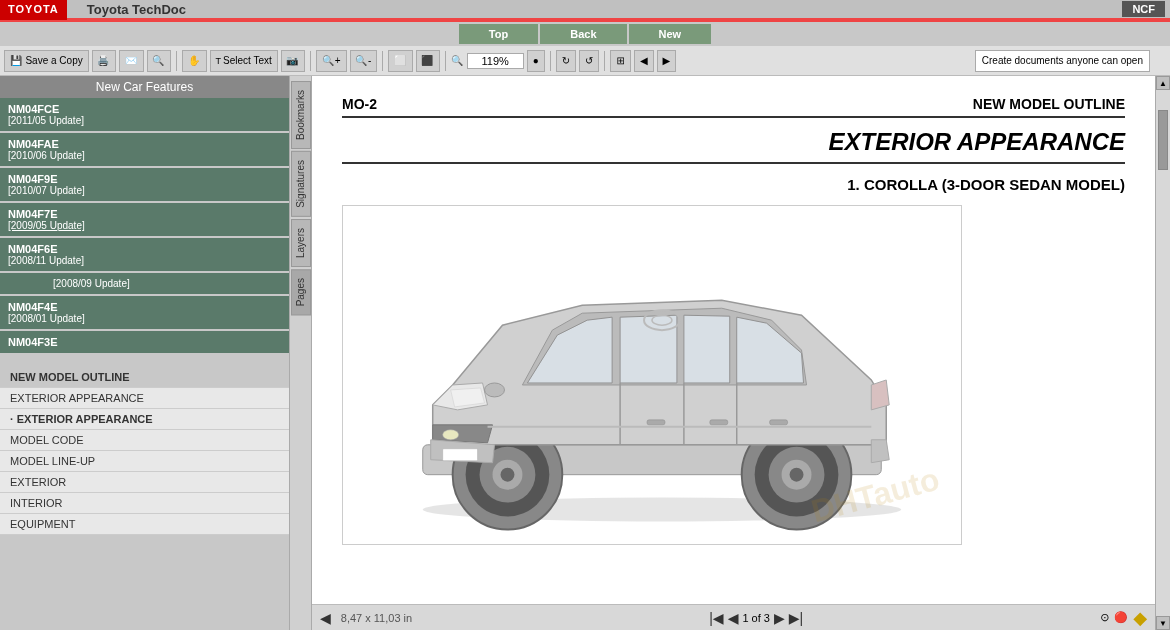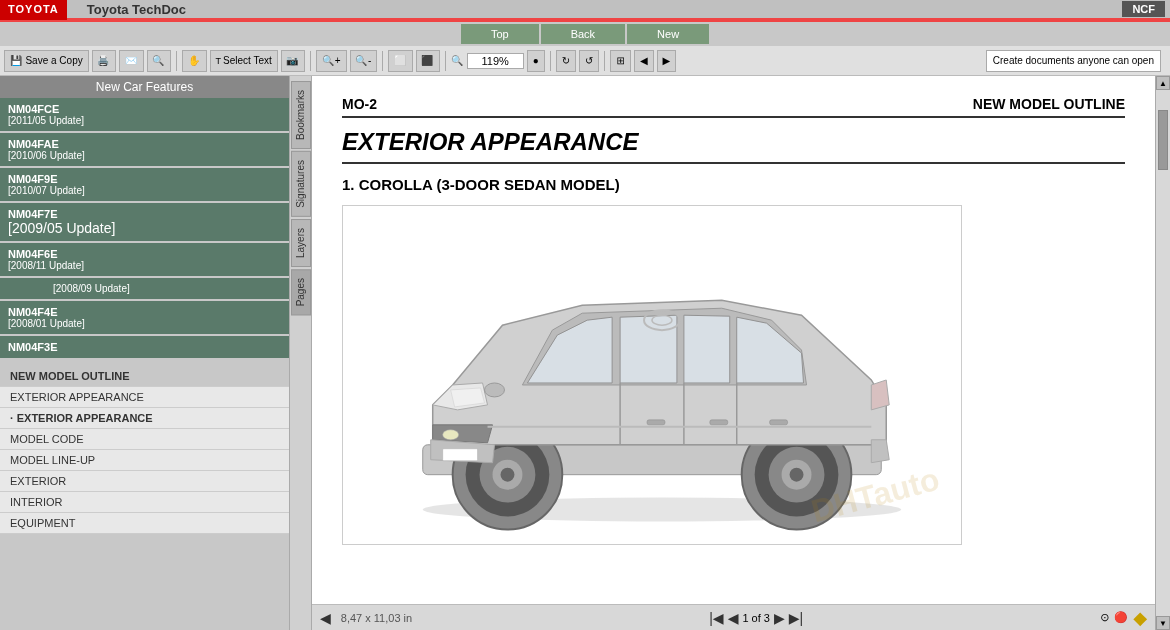--- a/index.html
+++ b/index.html
@@ -20,7 +20,7 @@
       display: flex; align-items: center; height: 24px; background: #c8c8c8; gap: 2px; justify-content: center;
     }
     .nav-btn {
-      background: #7a9a7a; color: white; font-size: 11px; font-weight: normal; padding: 2px 30px; border: none; cursor: pointer; height: 20px;
+      background: #7a9a7a; color: white; font-size: 11px; font-weight: bold; padding: 2px 30px; border: none; cursor: pointer; height: 20px;
     }
 
     

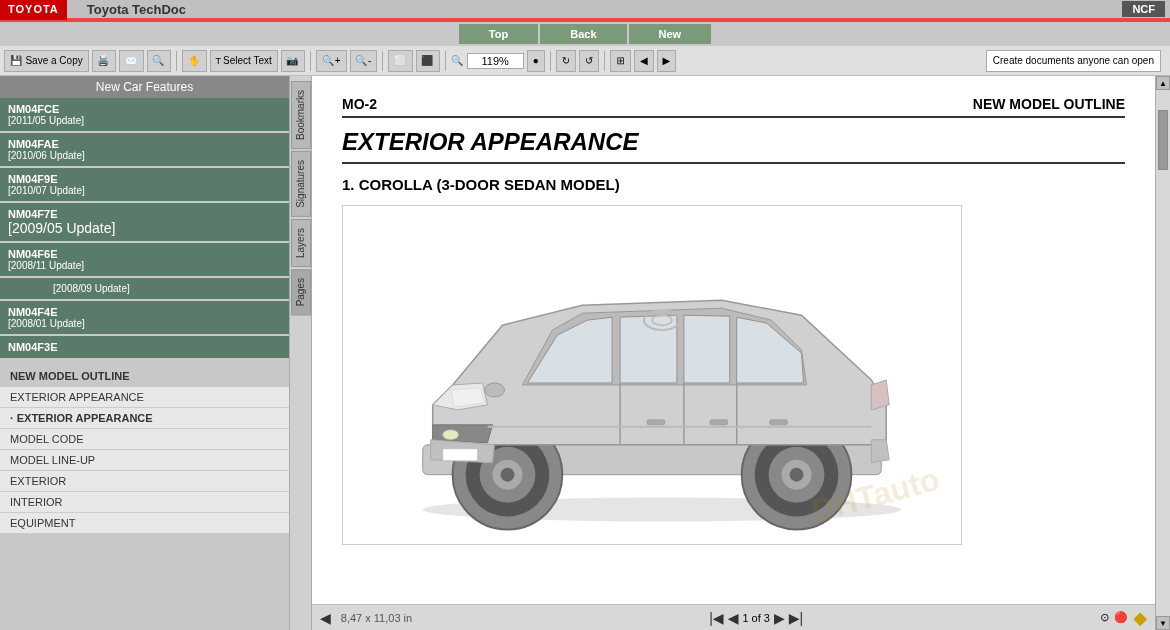--- a/index.html
+++ b/index.html
@@ -96,7 +96,7 @@
 
     
     #create-docs-btn {
-      background: white; border: 1px solid #aaa; font-size: 10px; padding: 2px 6px; cursor: pointer; text-align: center; line-height: 1.3; margin-right: 5px;
+      background: white; border: 1px solid #aaa; font-size: 10px; padding: 2px 6px; cursor: pointer; text-align: center; line-height: 1.3; margin-right: 16px;
     }
 
     

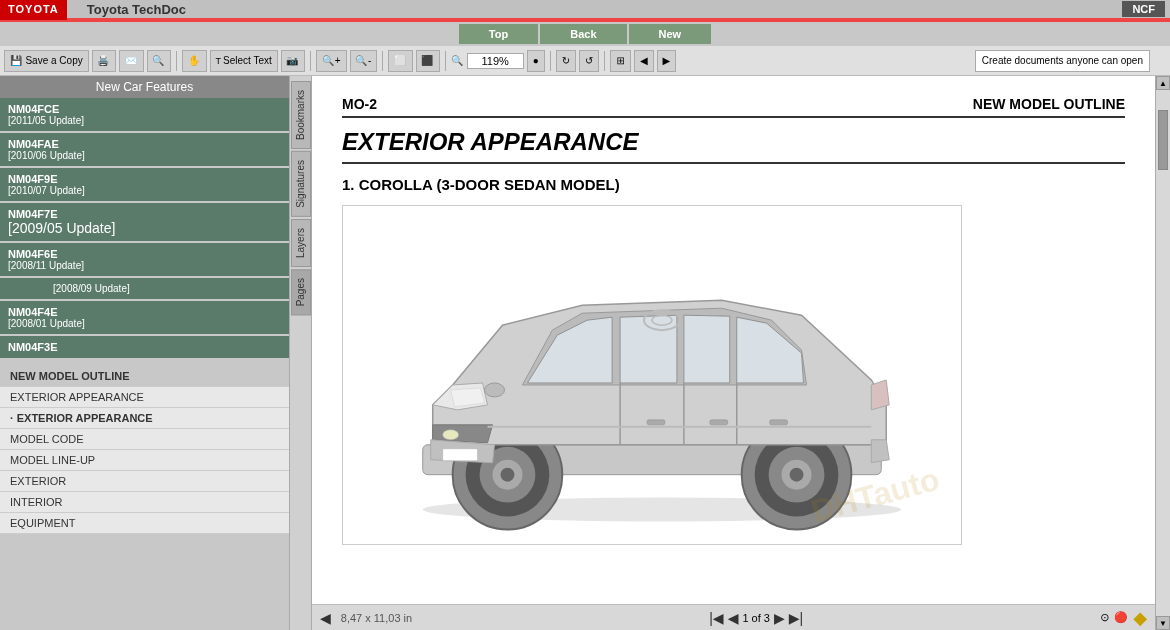--- a/index.html
+++ b/index.html
@@ -63,7 +63,7 @@
 
     
     #content { flex: 1; background: white; overflow: hidden; display: flex; flex-direction: column; position: relative; }
-    #doc-area { flex: 1; overflow: hidden; padding: 20px 30px; position: relative; }
+    #doc-area { flex: 1; overflow: hidden; padding: 20px 30px; position: relative; text-align: right; }
     .doc-header-line { display: flex; justify-content: space-between; align-items: center; border-bottom: 2px solid #333; padding-bottom: 4px; margin-bottom: 10px; }
     .doc-page-code { font-size: 14px; font-weight: bold; }
     .doc-section-title { font-size: 14px; font-weight: bold; }

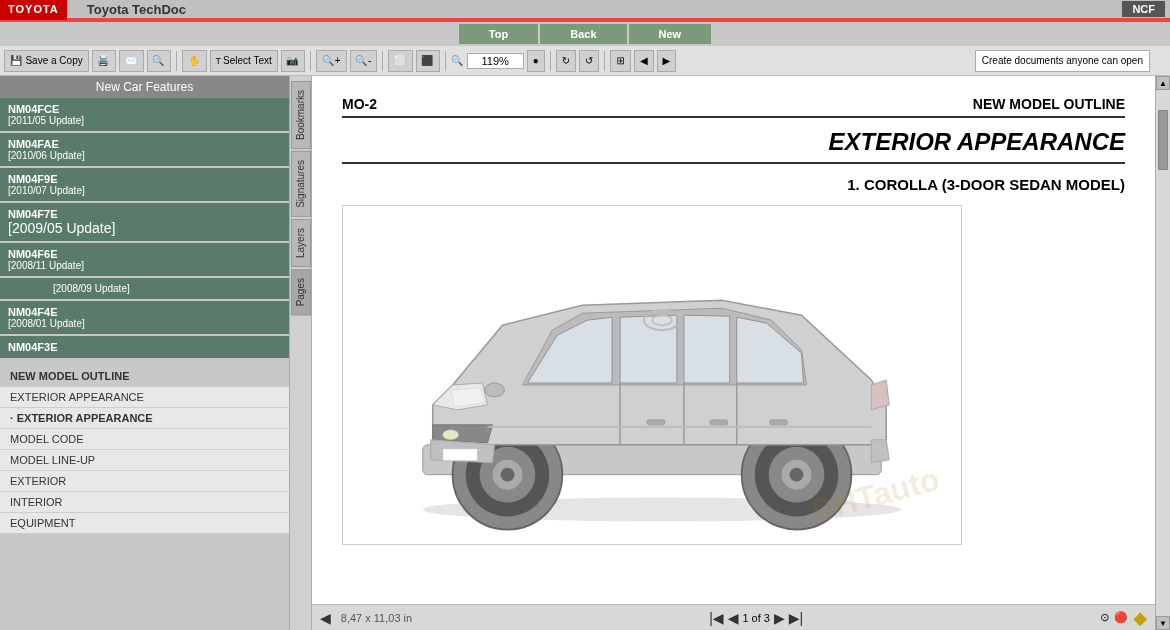--- a/index.html
+++ b/index.html
@@ -179,7 +179,7 @@
       </div>
       <div class="sidebar-item-group">
         <div>NM04F7E</div>
-        <div style="font-weight:normal; font-size:14px;">[2009/05 Update]</div>
+        <div style="font-weight:normal; font-size:10px;text-decoration:underline;">[2009/05 Update]</div>
       </div>
       <div class="sidebar-item-group">
         <div>NM04F6E</div>

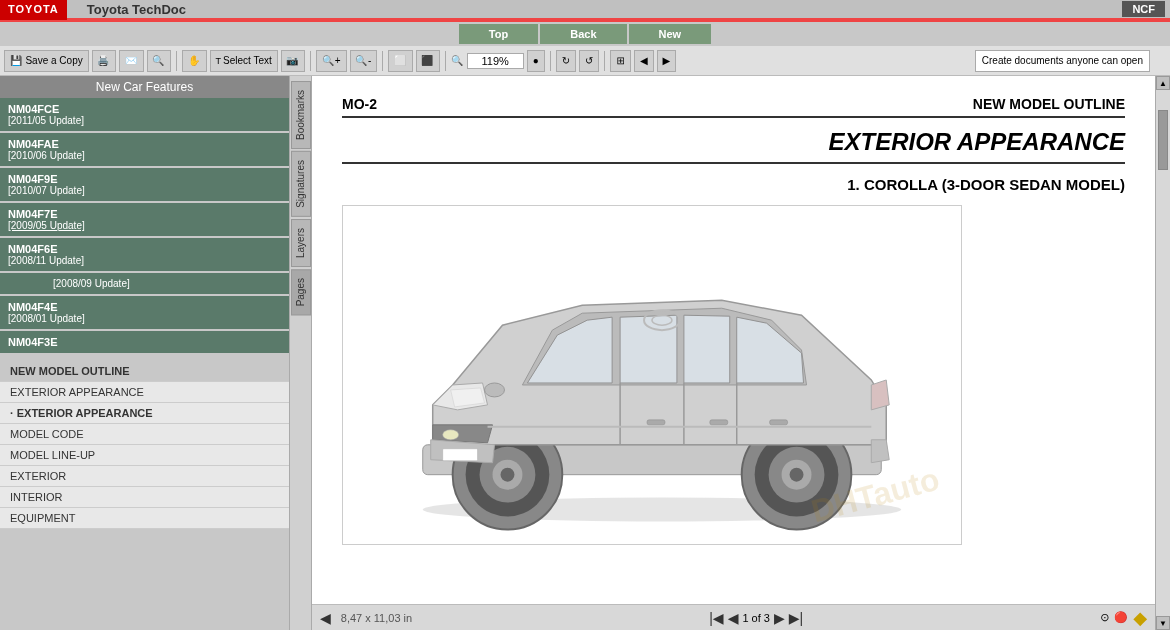--- a/index.html
+++ b/index.html
@@ -192,7 +192,7 @@
         <div>NM04F4E</div>
         <div style="font-weight:normal; font-size:10px;">[2008/01 Update]</div>
       </div>
-      <div class="sidebar-item-group" style="margin-bottom:8px;">
+      <div class="sidebar-item-group" style="margin-bottom:14px;">
         <div>NM04F3E</div>
       </div>
 

